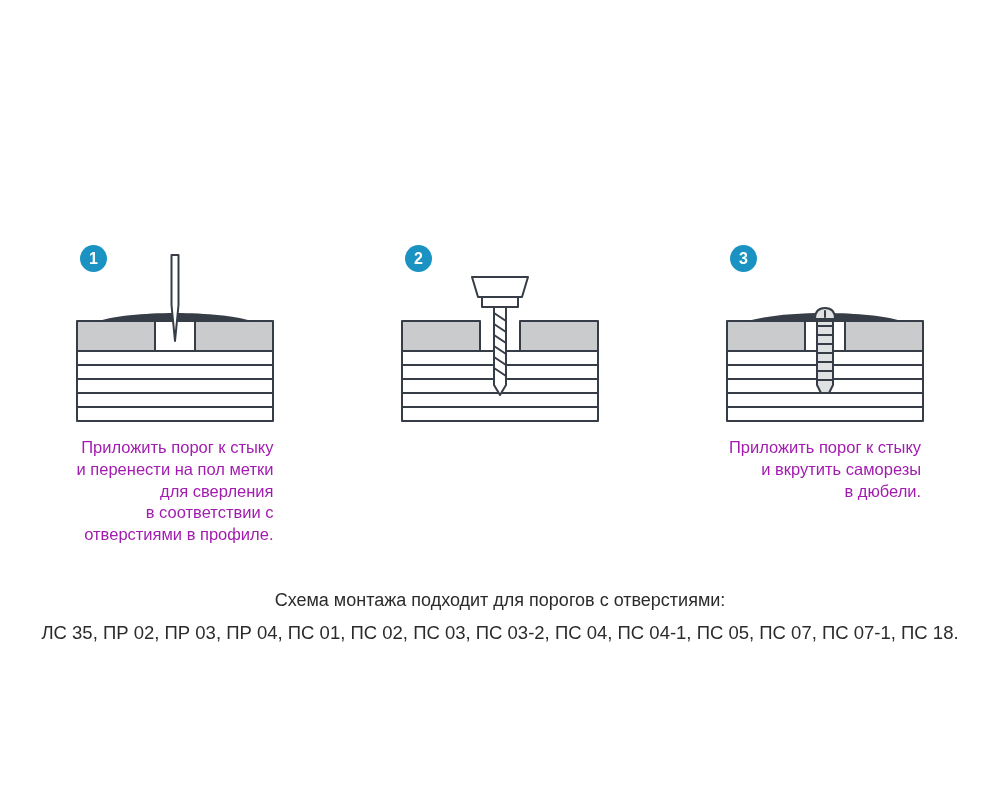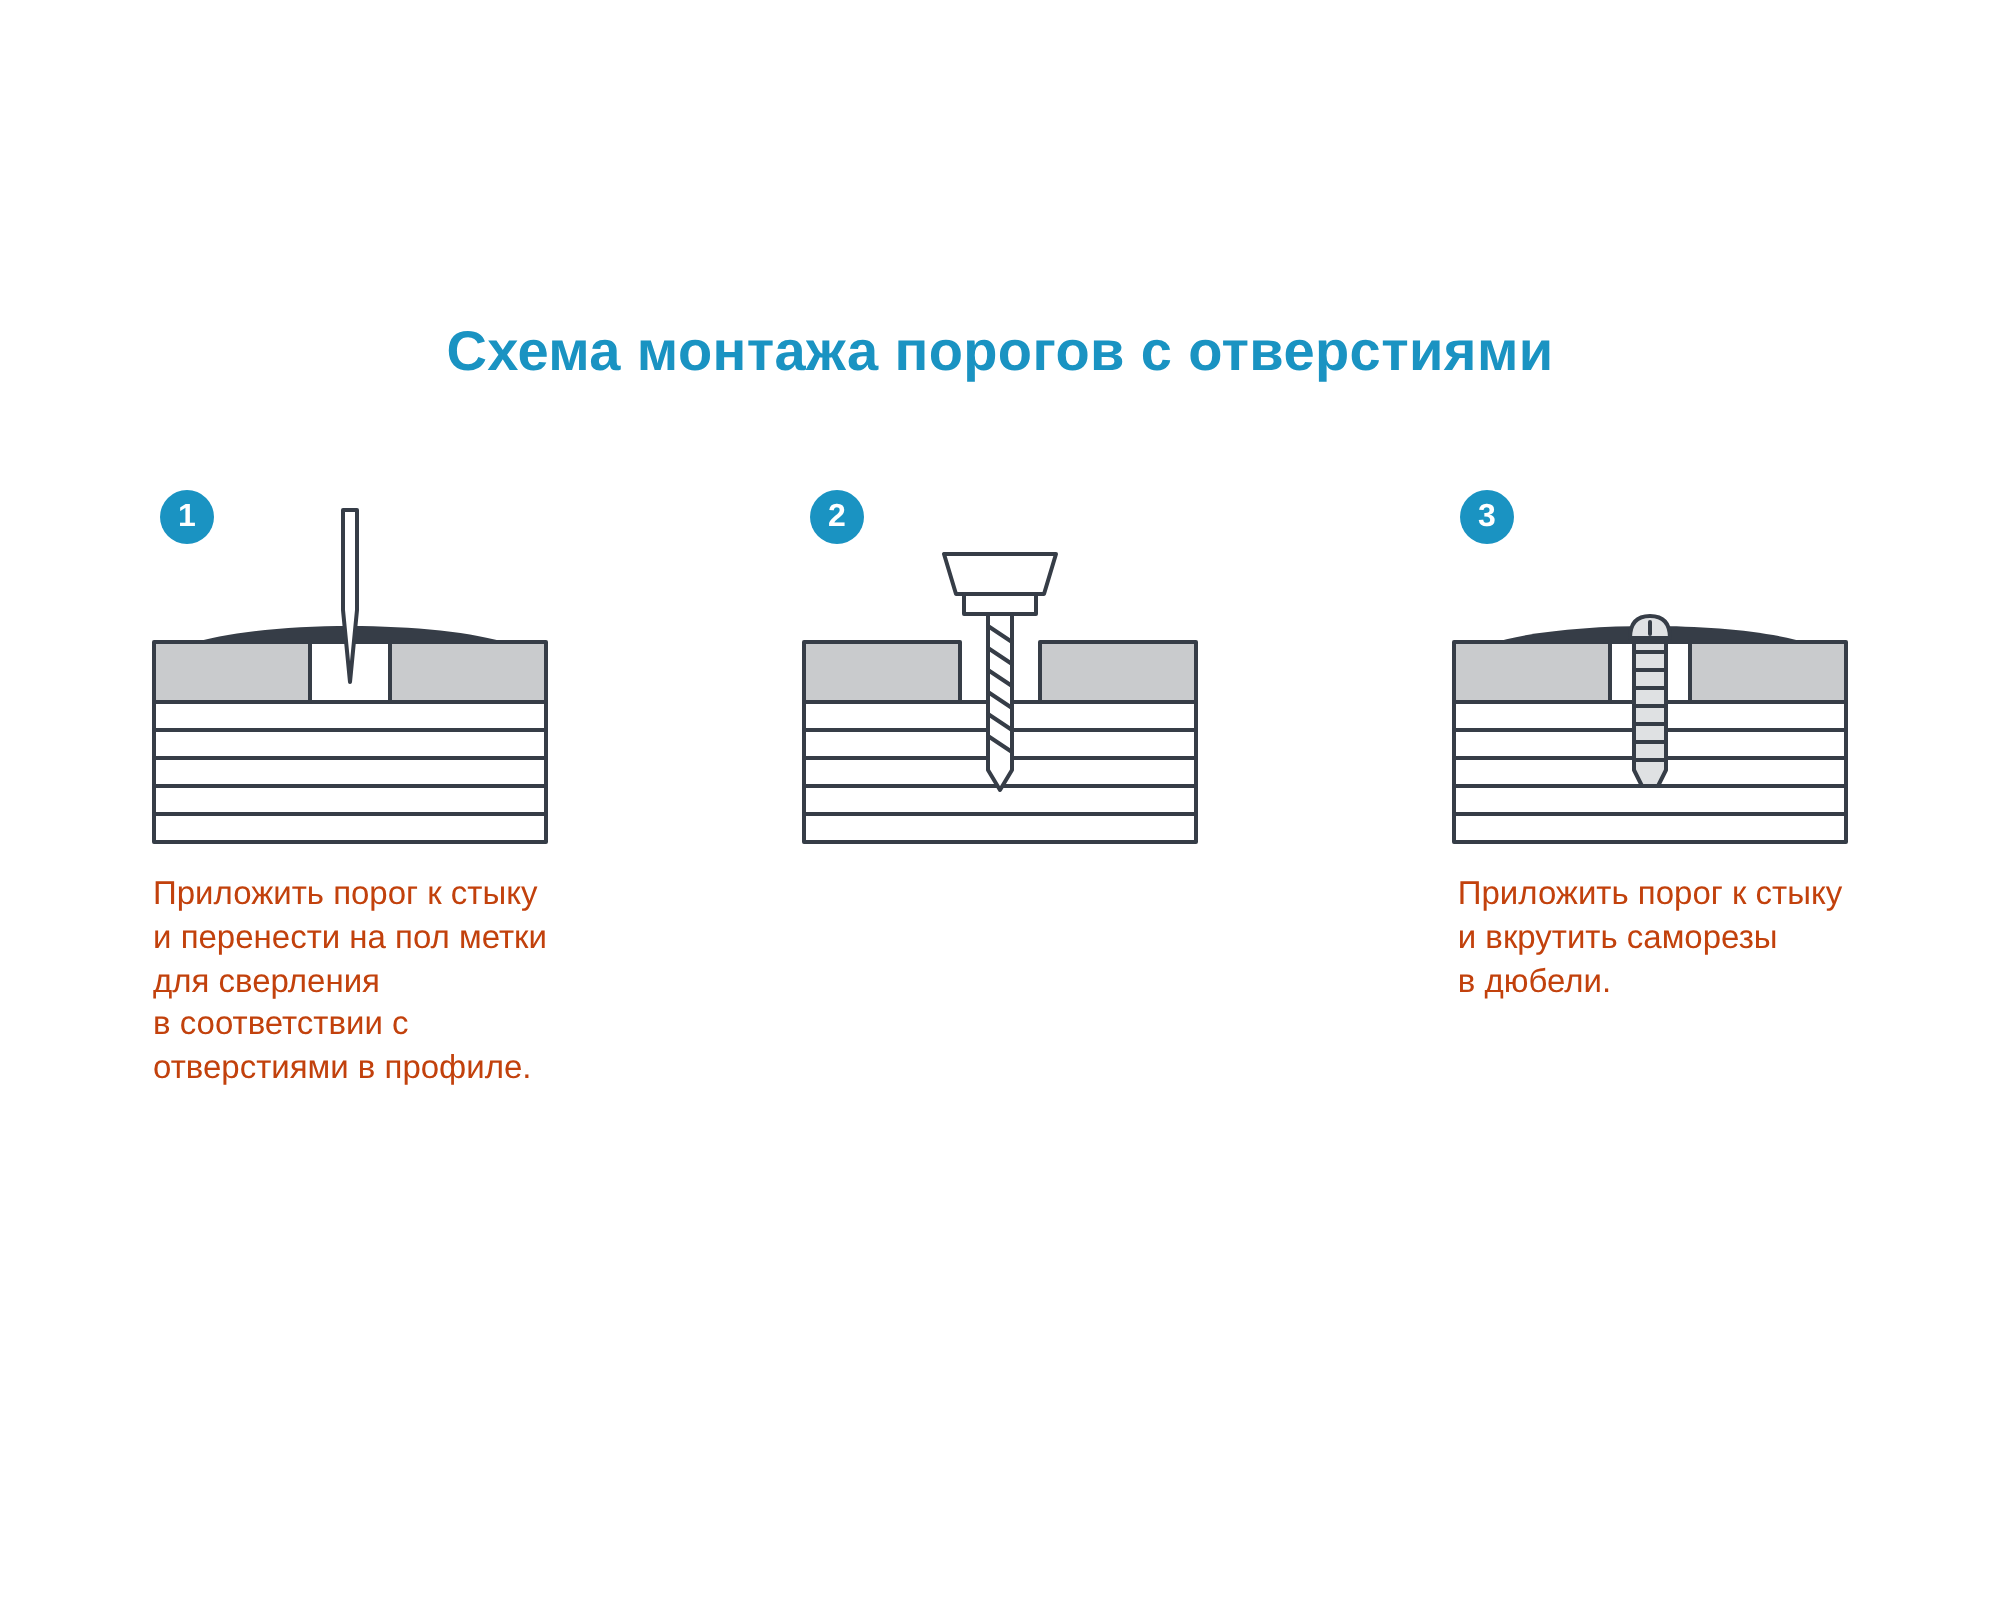--- a/index.html
+++ b/index.html
@@ -64,7 +64,6 @@
 
 <div class="canvas">
 
-  <h1 class="title">Схема монтажа порогов с отверстиями</h1>
 
   <div class="steps">
 

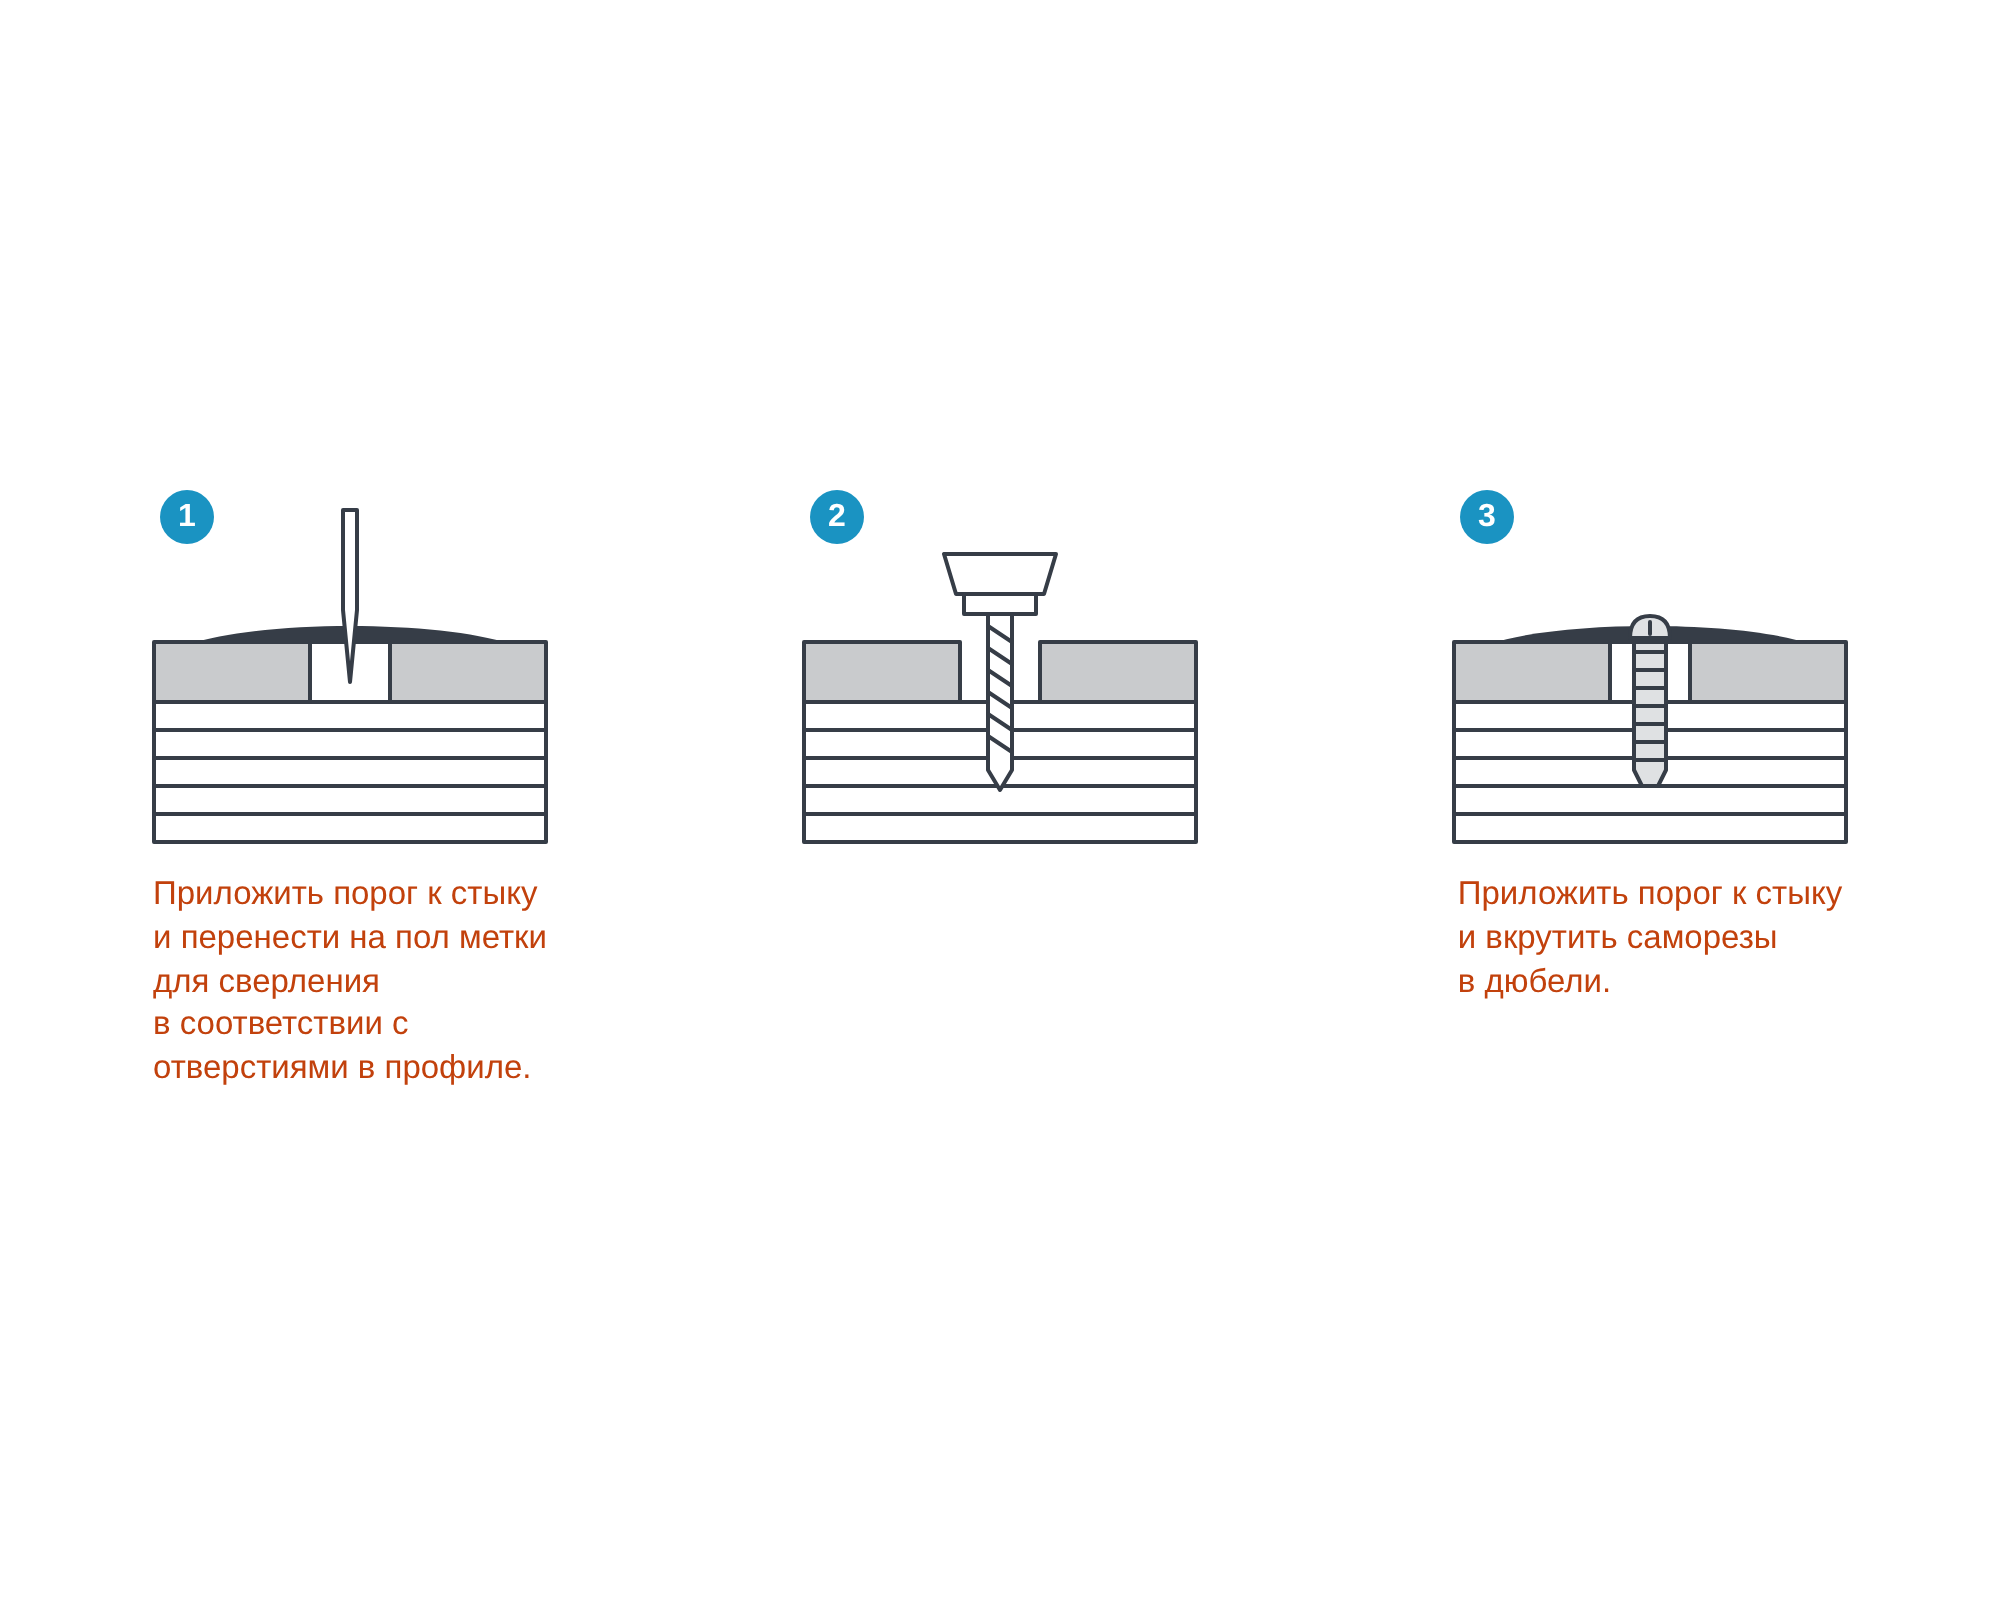--- a/index.html
+++ b/index.html
@@ -41,8 +41,8 @@
   }
   .step-figure{ margin-top:8px; display:block; }
   .step-caption{
-    margin:12px 0 0; text-align:left; white-space:pre-line;
-    font-size:16.5px; line-height:1.32; color:#c2410c;
+    margin:12px 0 0; text-align:right; white-space:pre-line;
+    font-size:16.5px; line-height:1.32; color:#a21caf;
   }
 
   .footer{

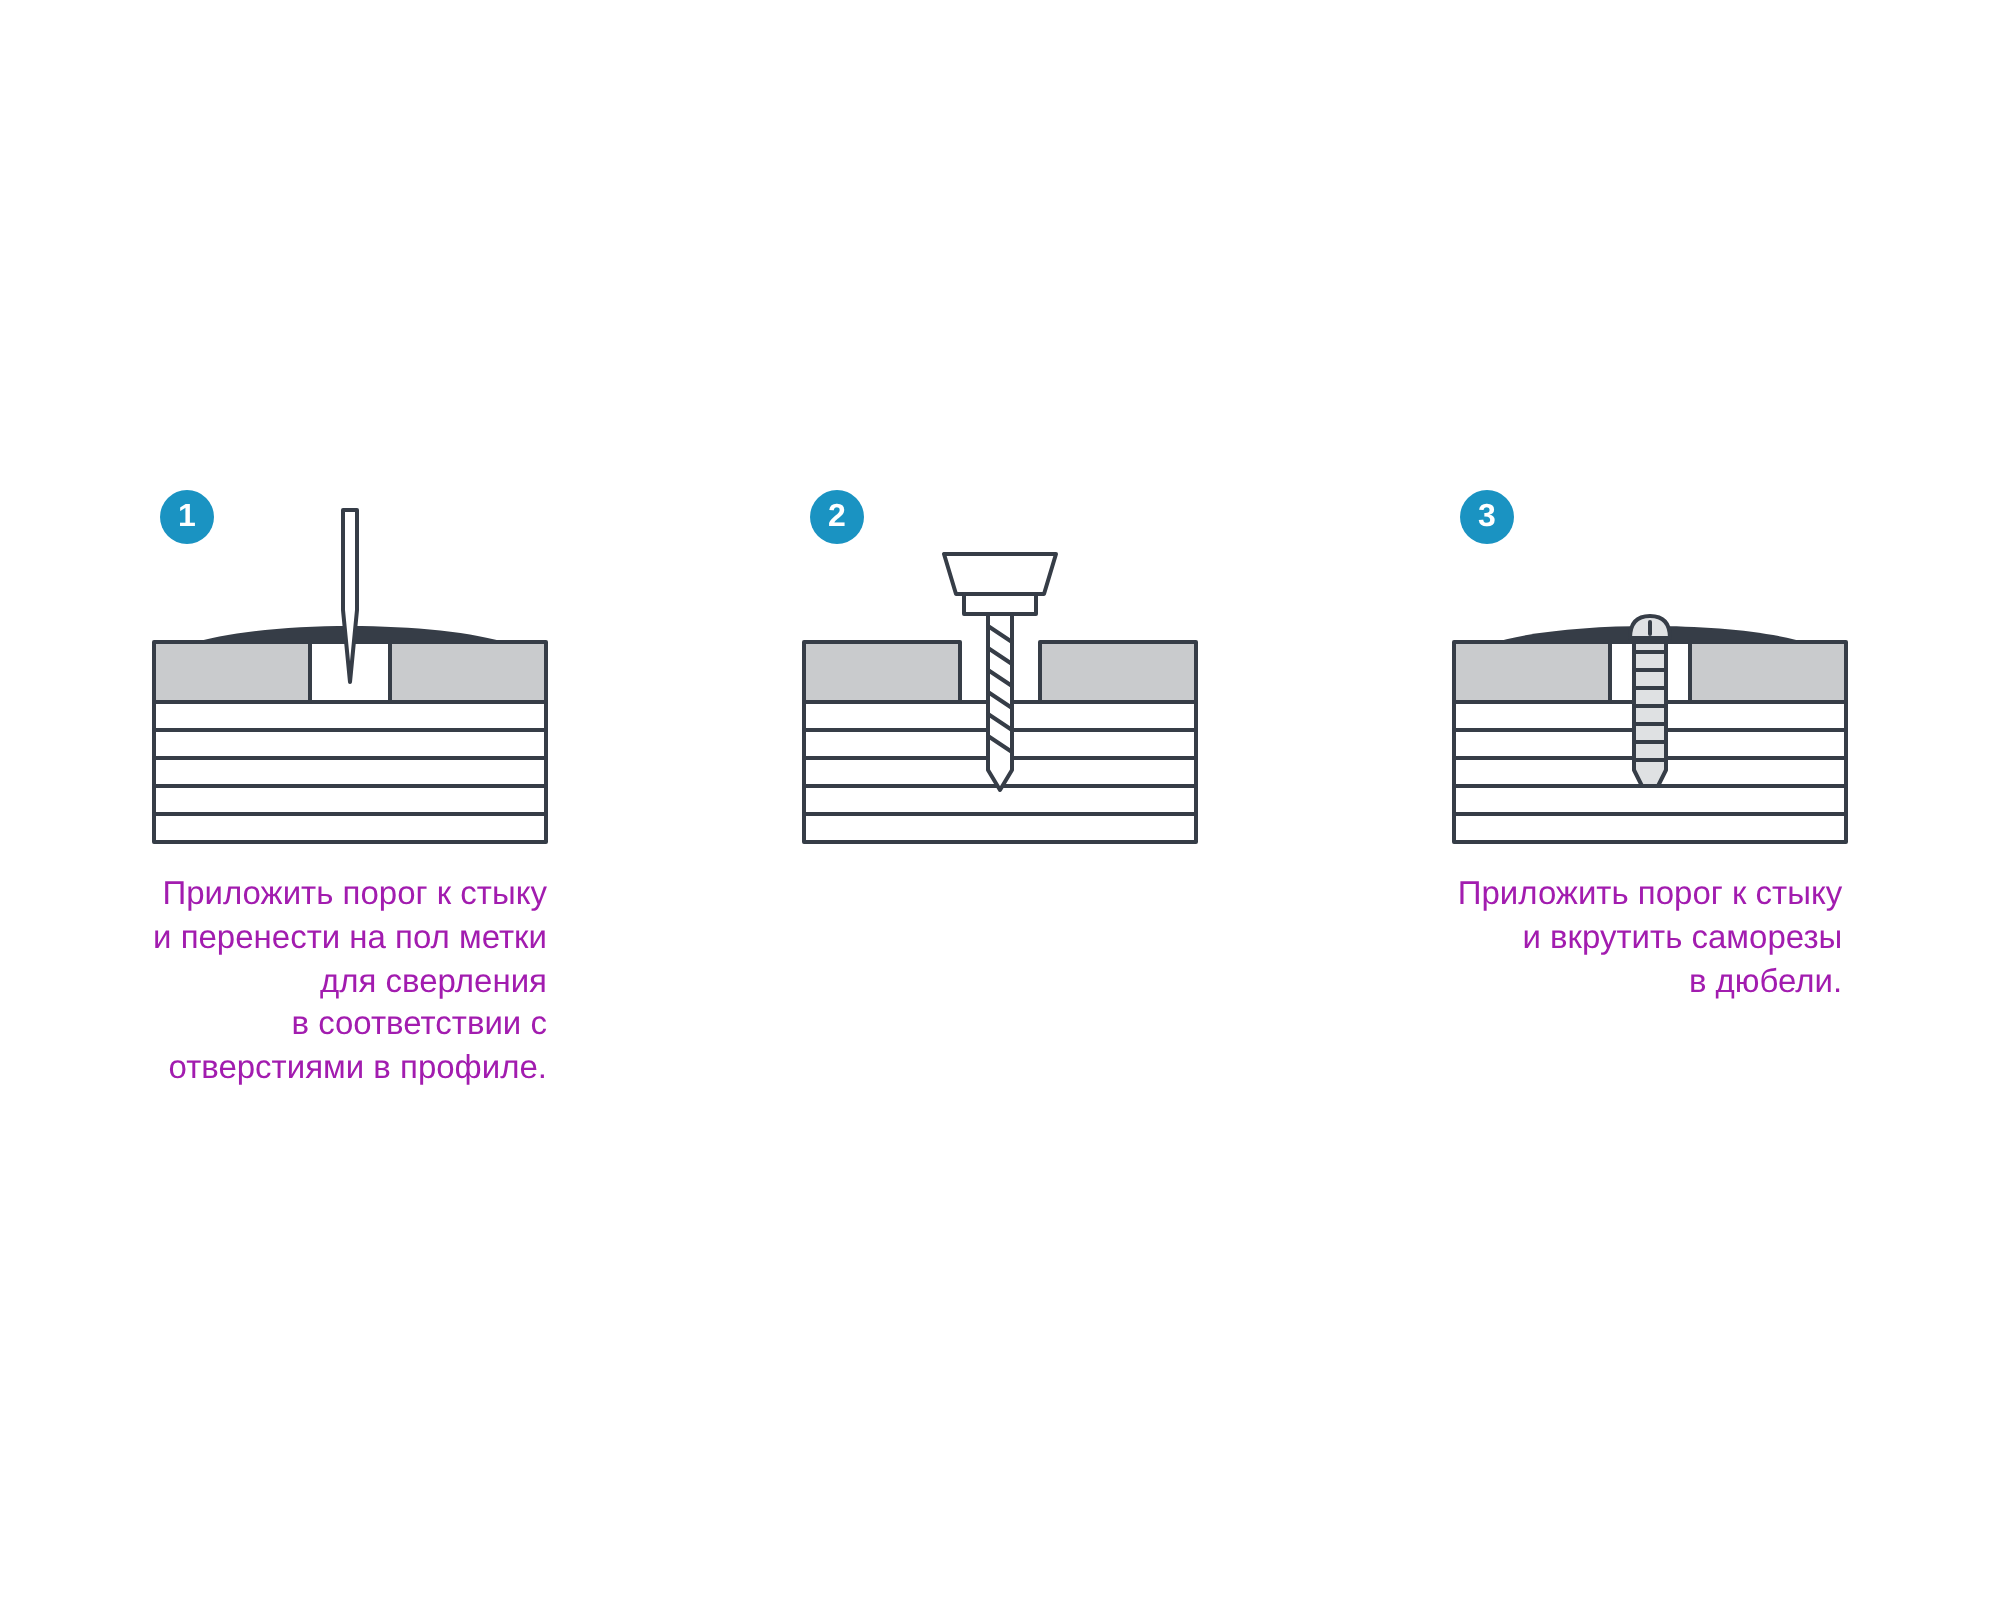--- a/index.html
+++ b/index.html
@@ -158,6 +158,10 @@
 
   </div>
 
+  <div class="footer">
+    <p class="footer-intro">Схема монтажа подходит для порогов с отверстиями:</p>
+    <p class="footer-models">ЛС 35, ПР 02, ПР 03, ПР 04, ПС 01, ПС 02, ПС 03, ПС 03-2, ПС 04, ПС 04-1, ПС 05, ПС 07, ПС 07-1, ПС 18.</p>
+  </div>
 
 </div>
 

